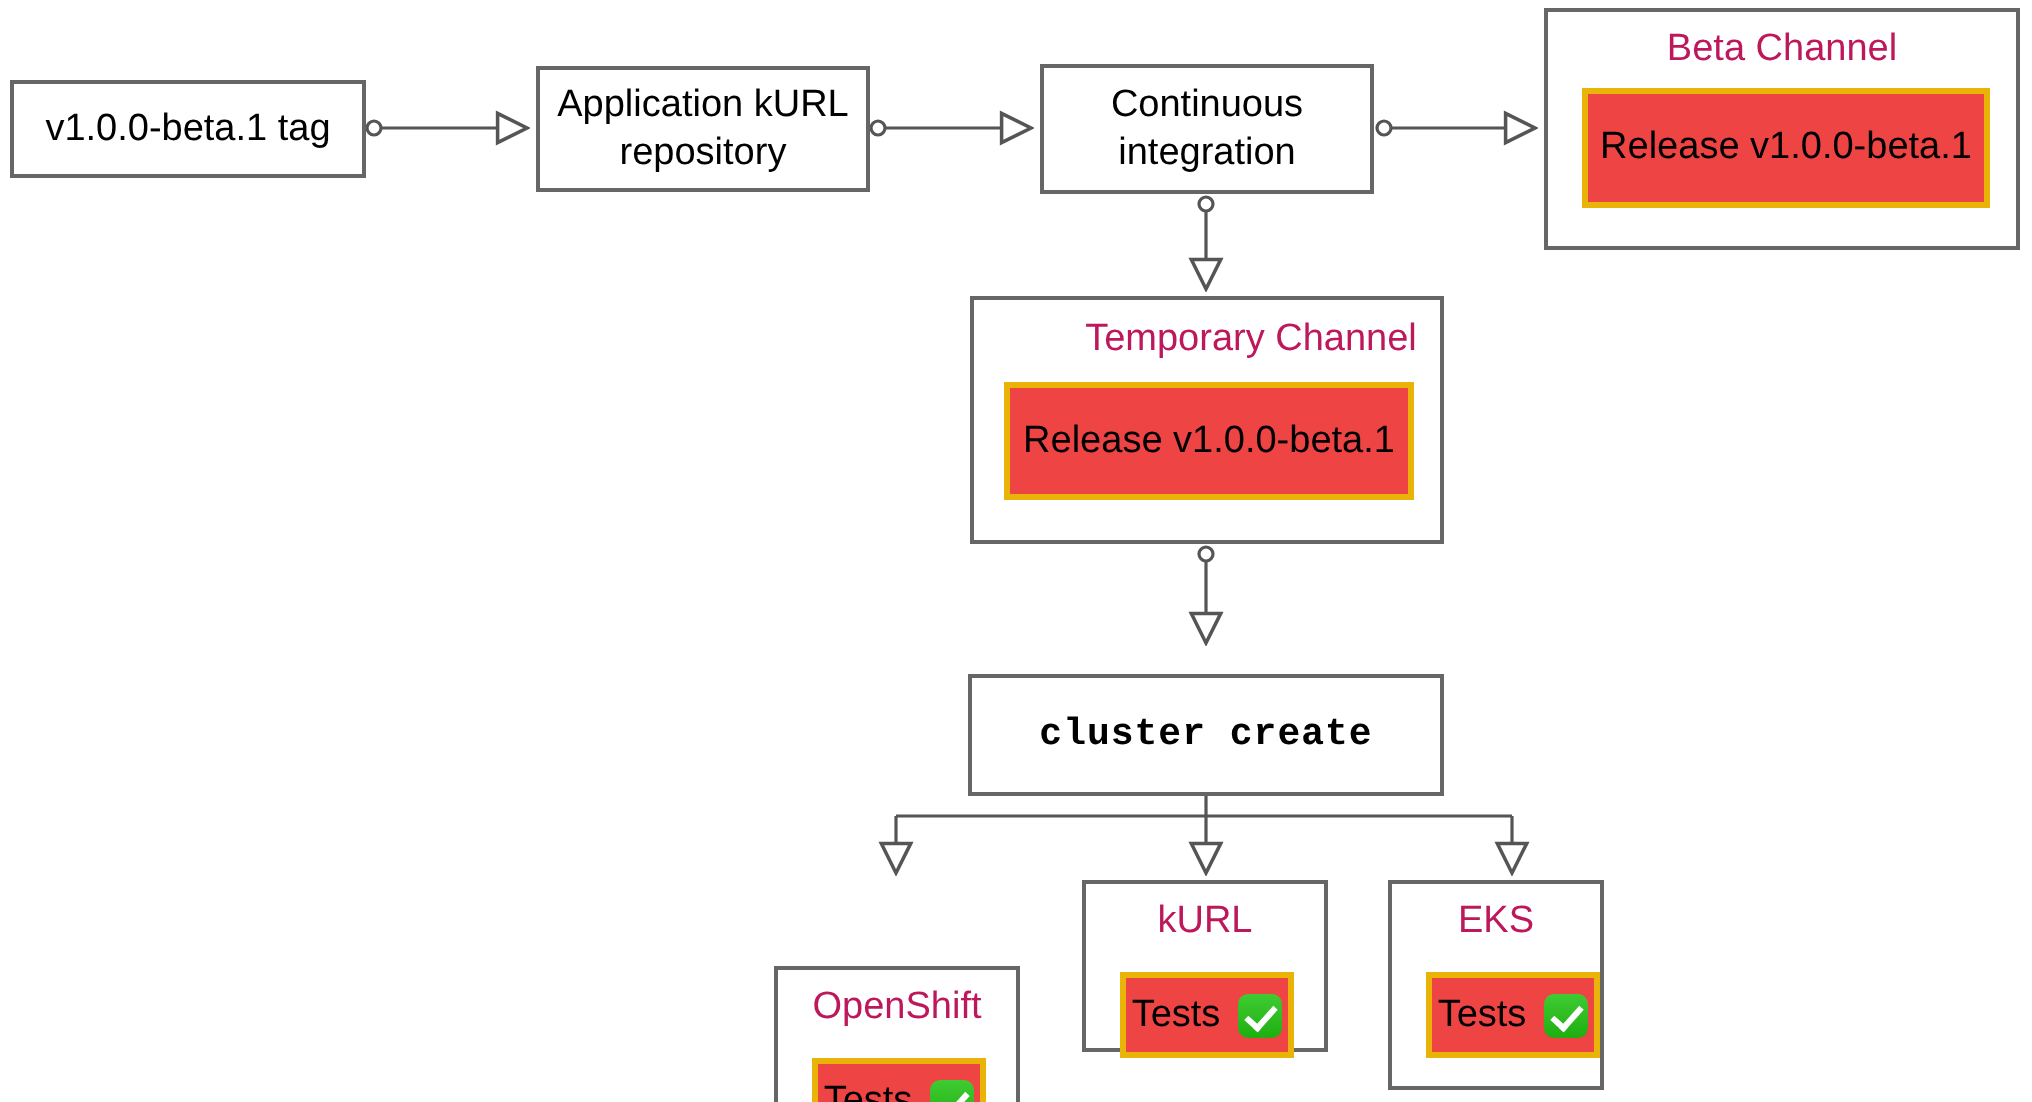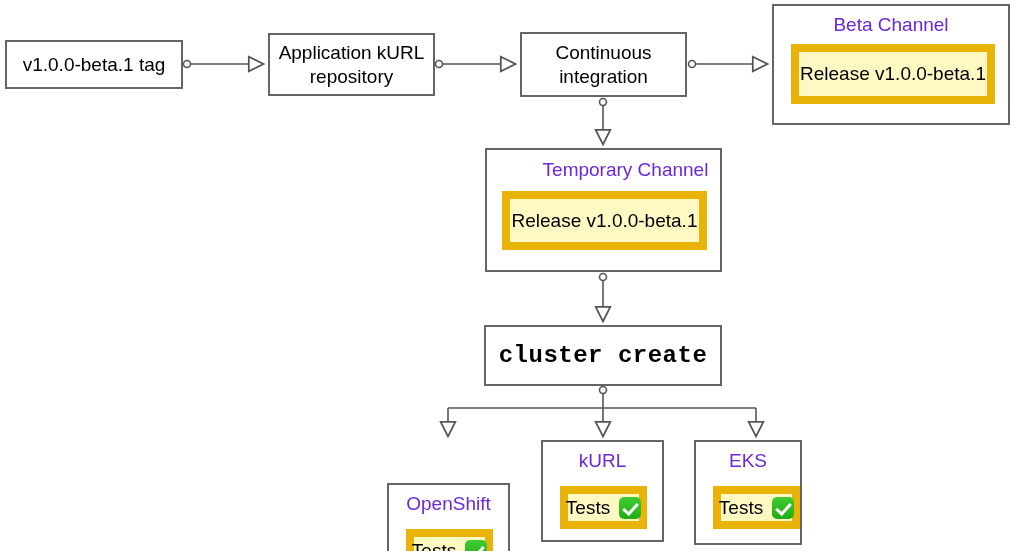--- a/index.html
+++ b/index.html
@@ -56,7 +56,7 @@
     text-align: center;
     font-size: 19px;
     line-height: 1.2;
-    color: #6d28d9;
+    color: #be185d;
   }
   .inner-box {
     position: absolute;

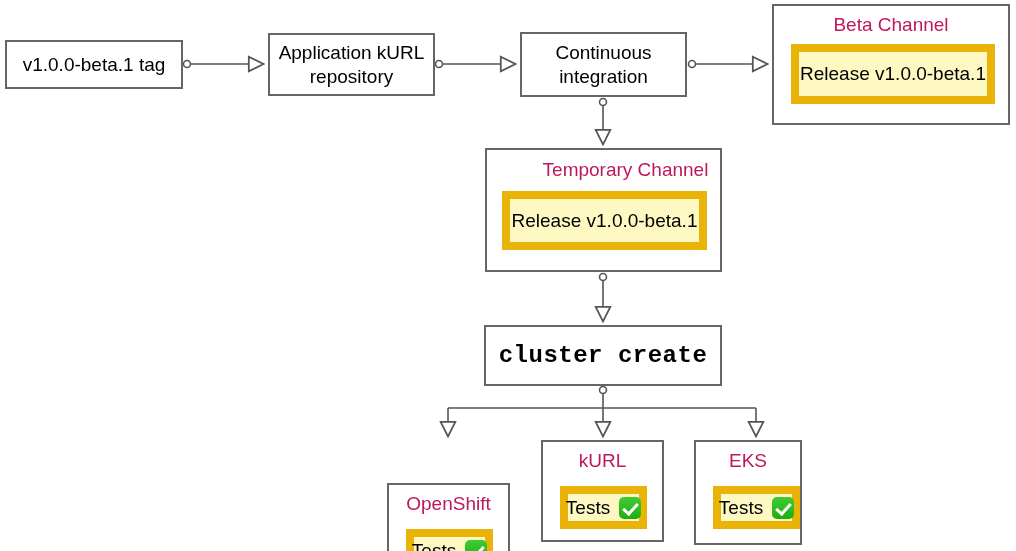--- a/index.html
+++ b/index.html
@@ -61,8 +61,8 @@
   .inner-box {
     position: absolute;
     box-sizing: border-box;
-    border: 8px solid #eab308;
-    background: #fef9c3;
+    border: 3px solid #eab308;
+    background: #ef4444;
     display: flex;
     align-items: center;
     justify-content: center;

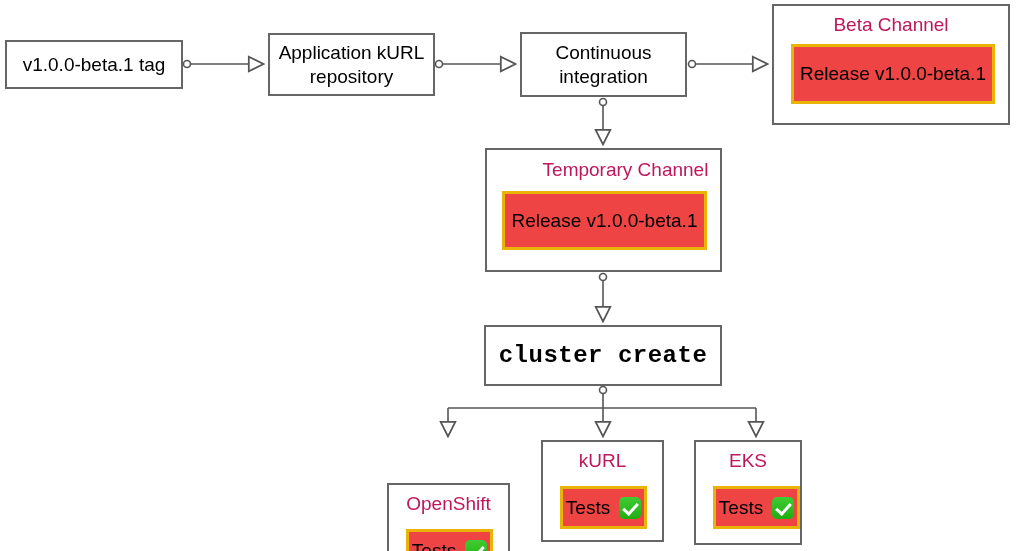--- a/index.html
+++ b/index.html
@@ -73,8 +73,9 @@
   .mono-node {
     font-family: "Liberation Mono", "DejaVu Sans Mono", monospace;
     font-weight: bold;
-    font-size: 24px;
+    font-size: 19px;
     letter-spacing: 0.5px;
+    margin-top: 12px;
   }
   .tests-row {
     display: flex;

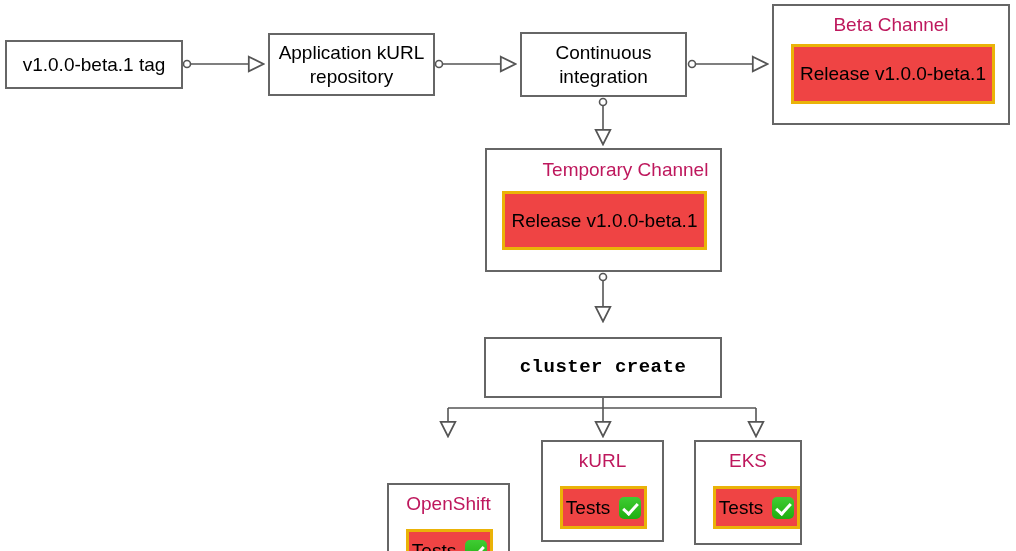--- a/index.html
+++ b/index.html
@@ -185,7 +185,7 @@
     </div>
   </div>
 
-  <div class="group" style="left:541px; top:440px; width:123px; height:102px;">
+  <div class="group" style="left:541px; top:440px; width:123px; height:86px;">
     <div class="group-title" style="top:8px;">kURL</div>
     <div class="inner-box" style="left:17px; top:44px; width:87px; height:43px;">
       <span class="tests-row">

